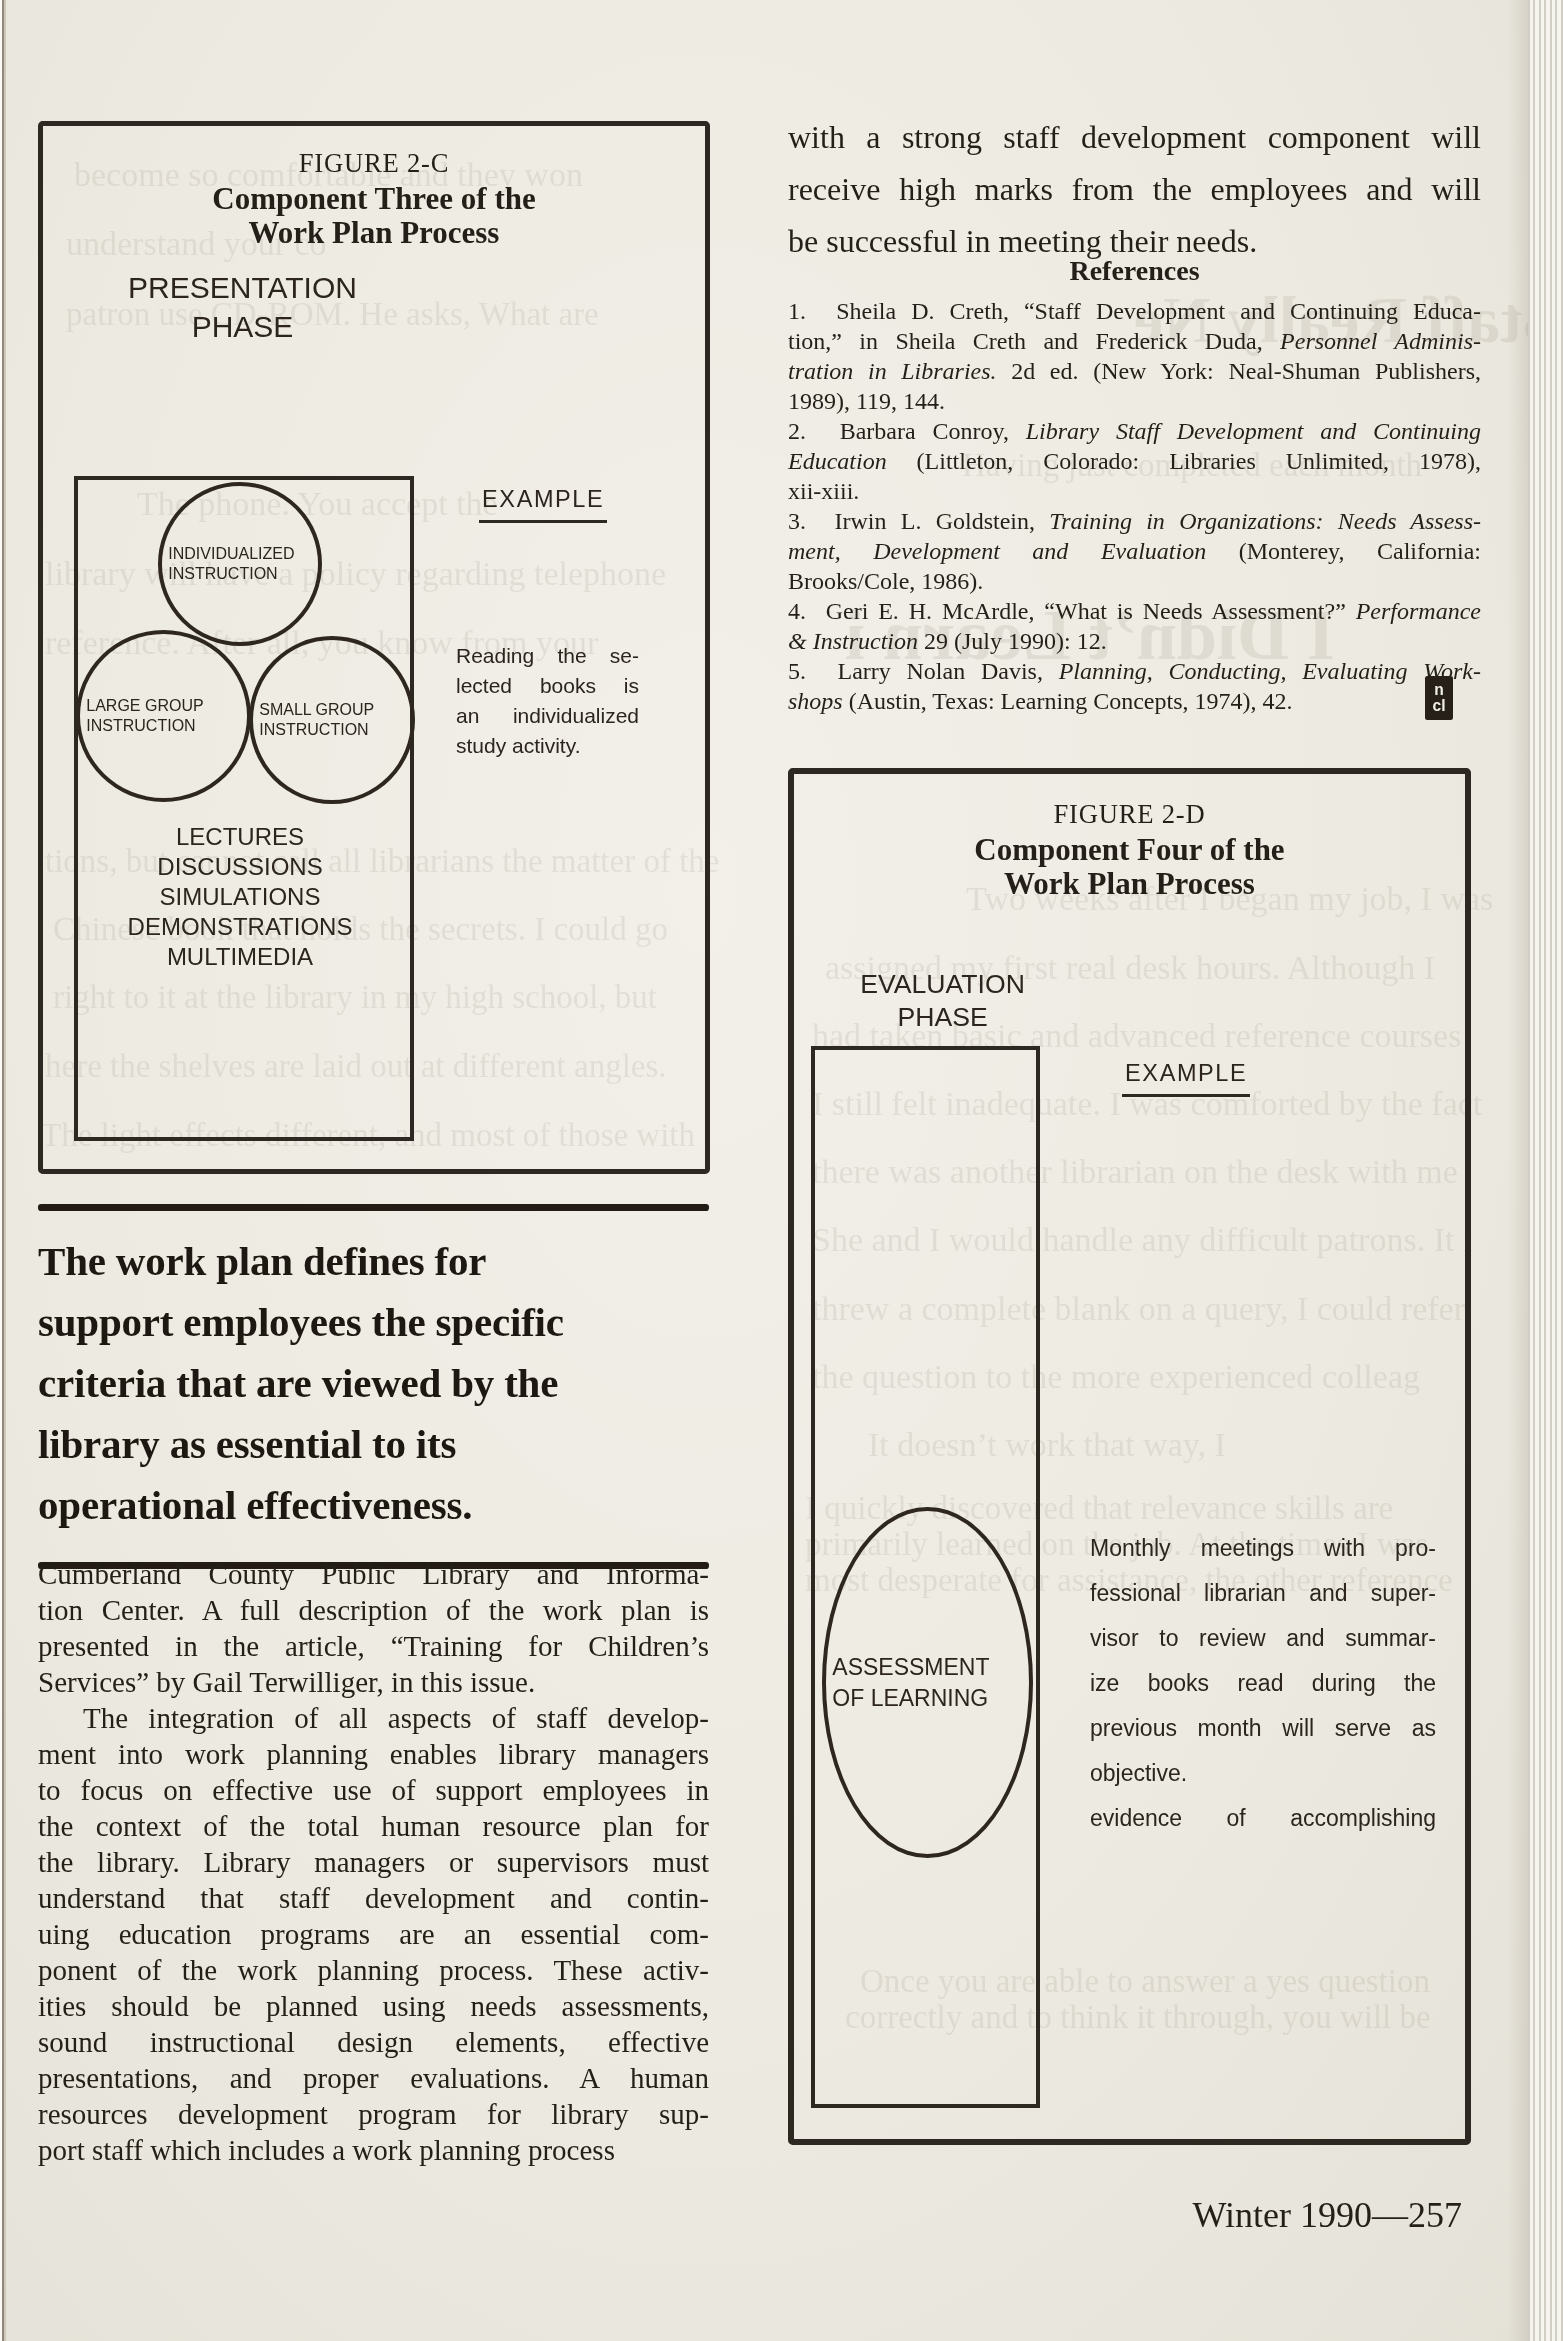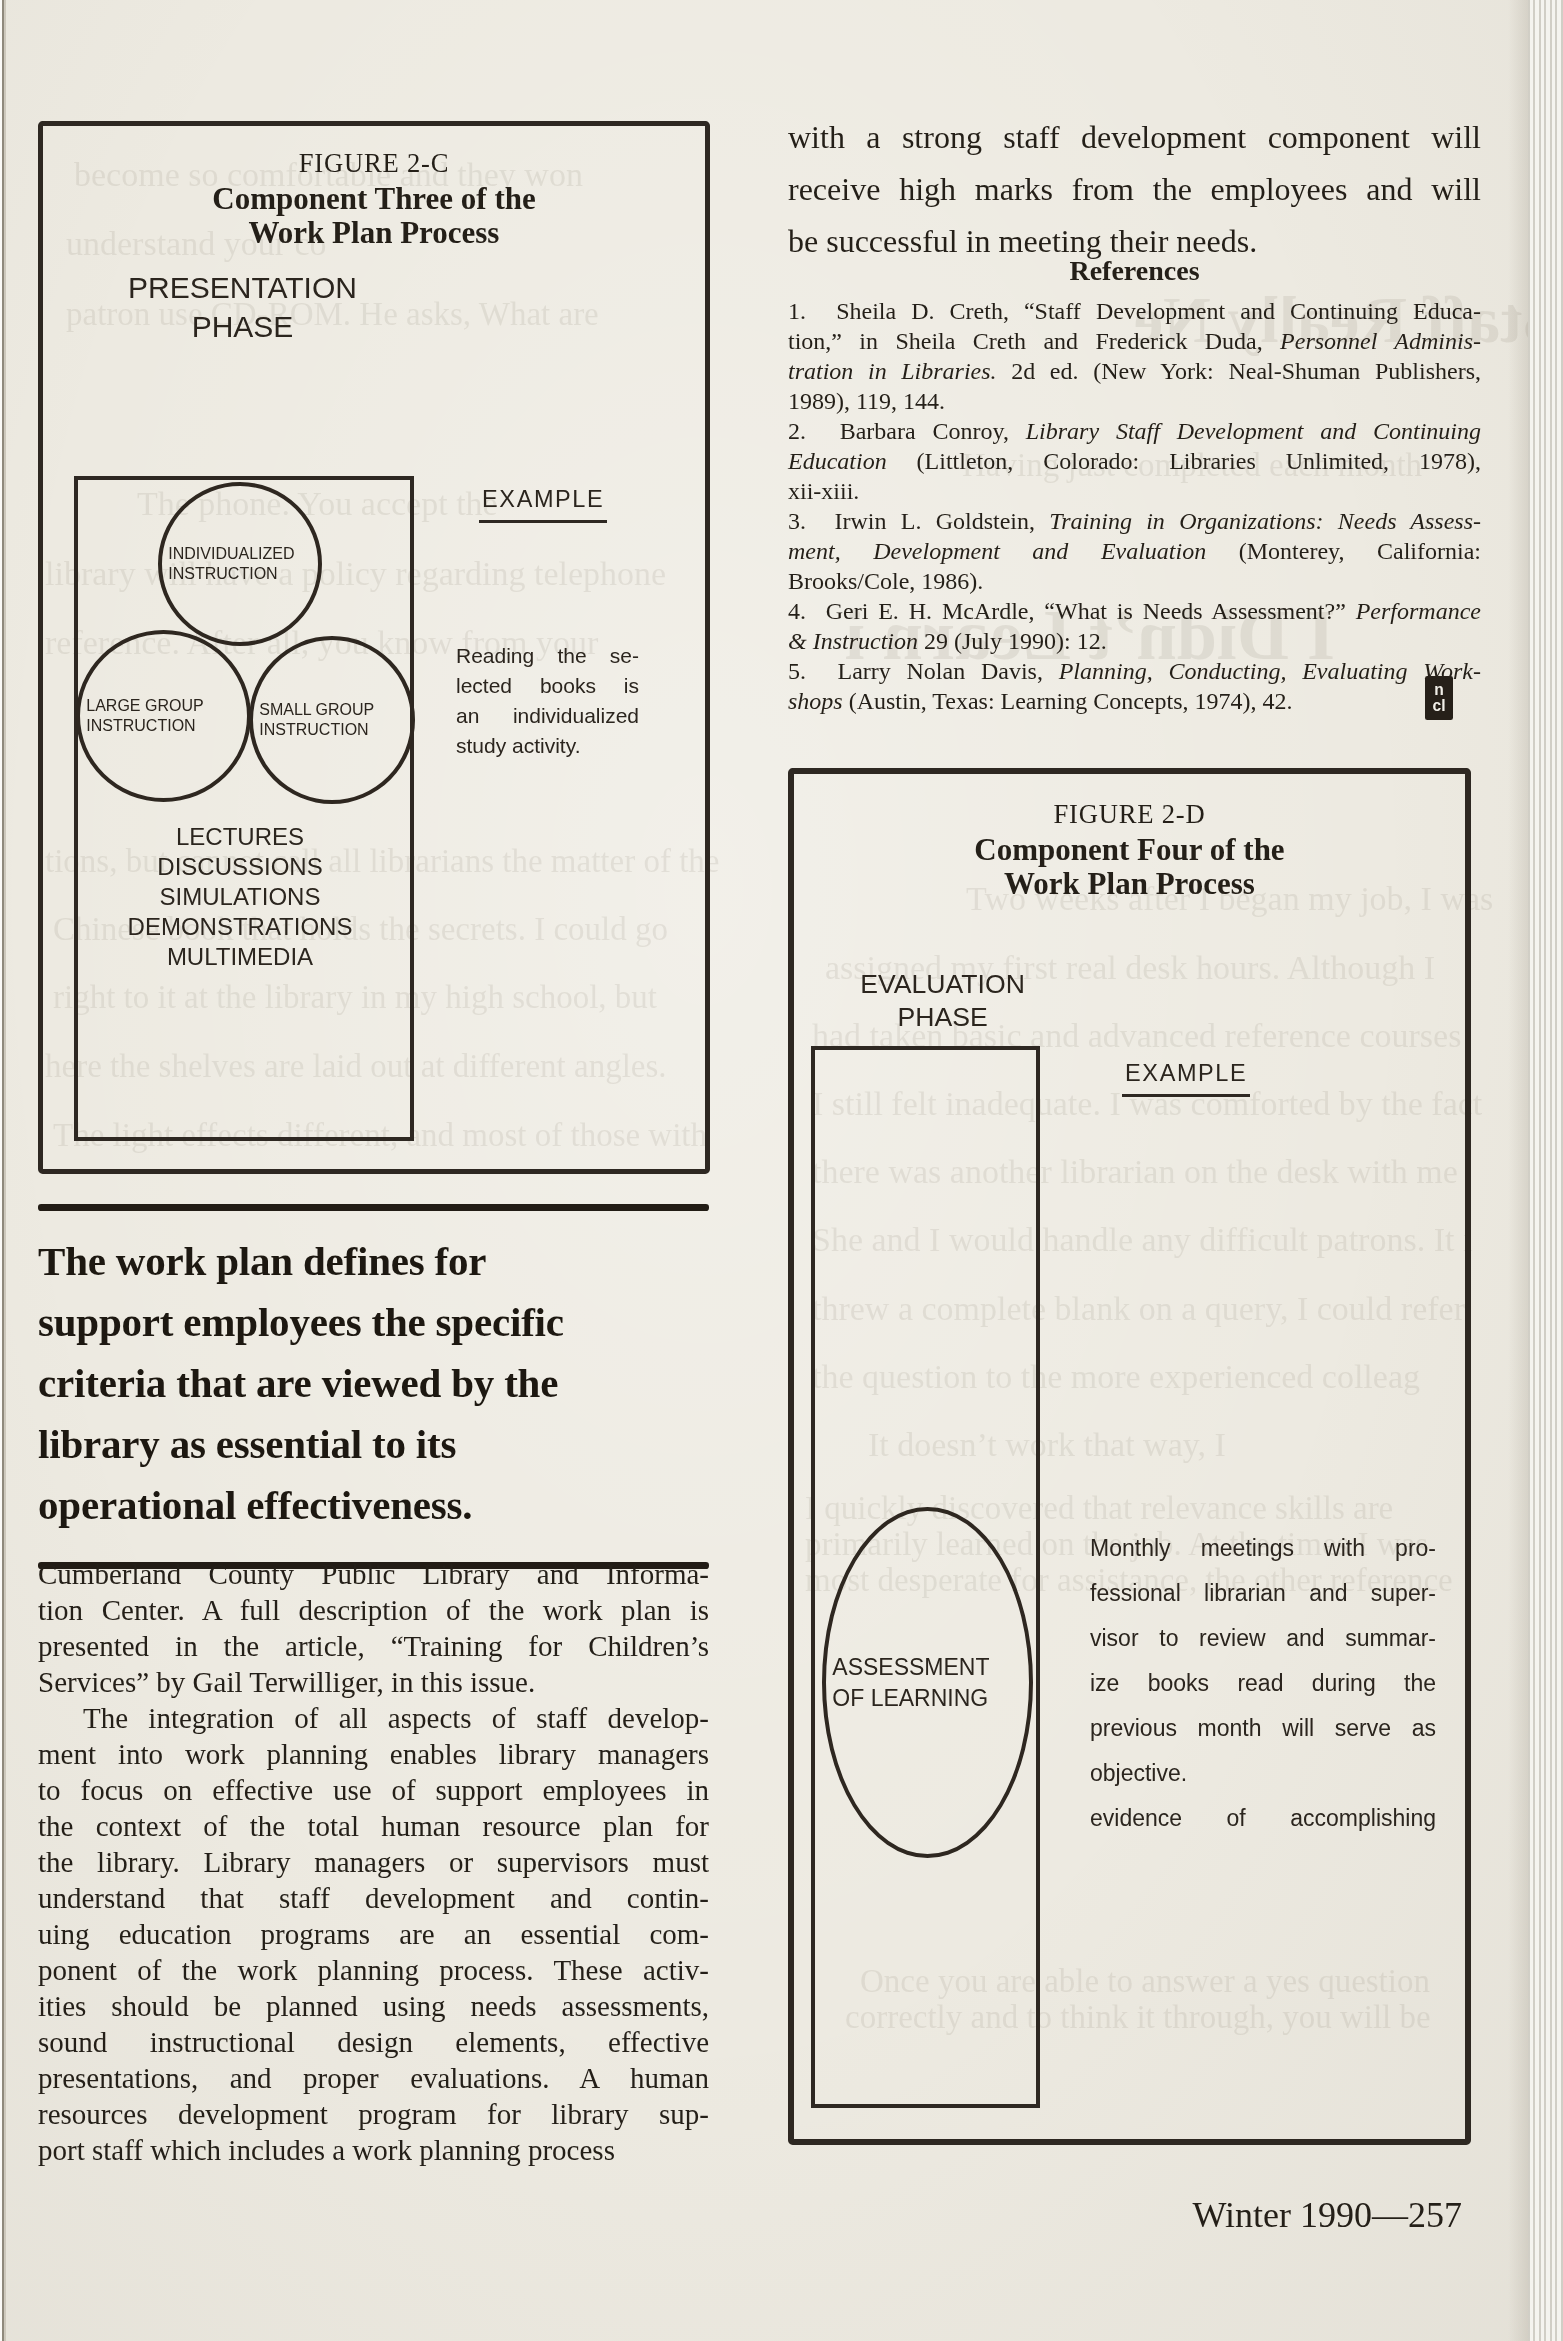--- a/index.html
+++ b/index.html
@@ -71,7 +71,7 @@
       <span class="ghost" style="left: 53px; top: 911px; font-size: 33px; opacity: 0.13;">Chinese book that holds the secrets. I could go</span>
       <span class="ghost" style="left: 53px; top: 979px; font-size: 33px; opacity: 0.13;">right to it at the library in my high school, but</span>
       <span class="ghost" style="left: 45px; top: 1048px; font-size: 33px; opacity: 0.13;">here the shelves are laid out at different angles.</span>
-      <span class="ghost" style="left: 41px; top: 1117px; font-size: 33px; opacity: 0.13; margin-left: 12px;">The light effects different, and most of those with</span>
+      <span class="ghost" style="left: 41px; top: 1117px; font-size: 33px; opacity: 0.13;">The light effects different, and most of those with</span>
       <span class="ghost" style="left: 1134px; top: 282px; font-size: 66px; opacity: 0.13; font-weight: bold; transform: scaleX(-1);">Staff Really Ne</span>
       <span class="ghost" style="left: 845px; top: 594px; font-size: 72px; opacity: 0.13; font-weight: bold; transform: scaleX(-1);">I Didn’t Learn i</span>
       <span class="ghost" style="left: 962px; top: 447px; font-size: 33px; opacity: 0.13;">Having just completed each month</span>

